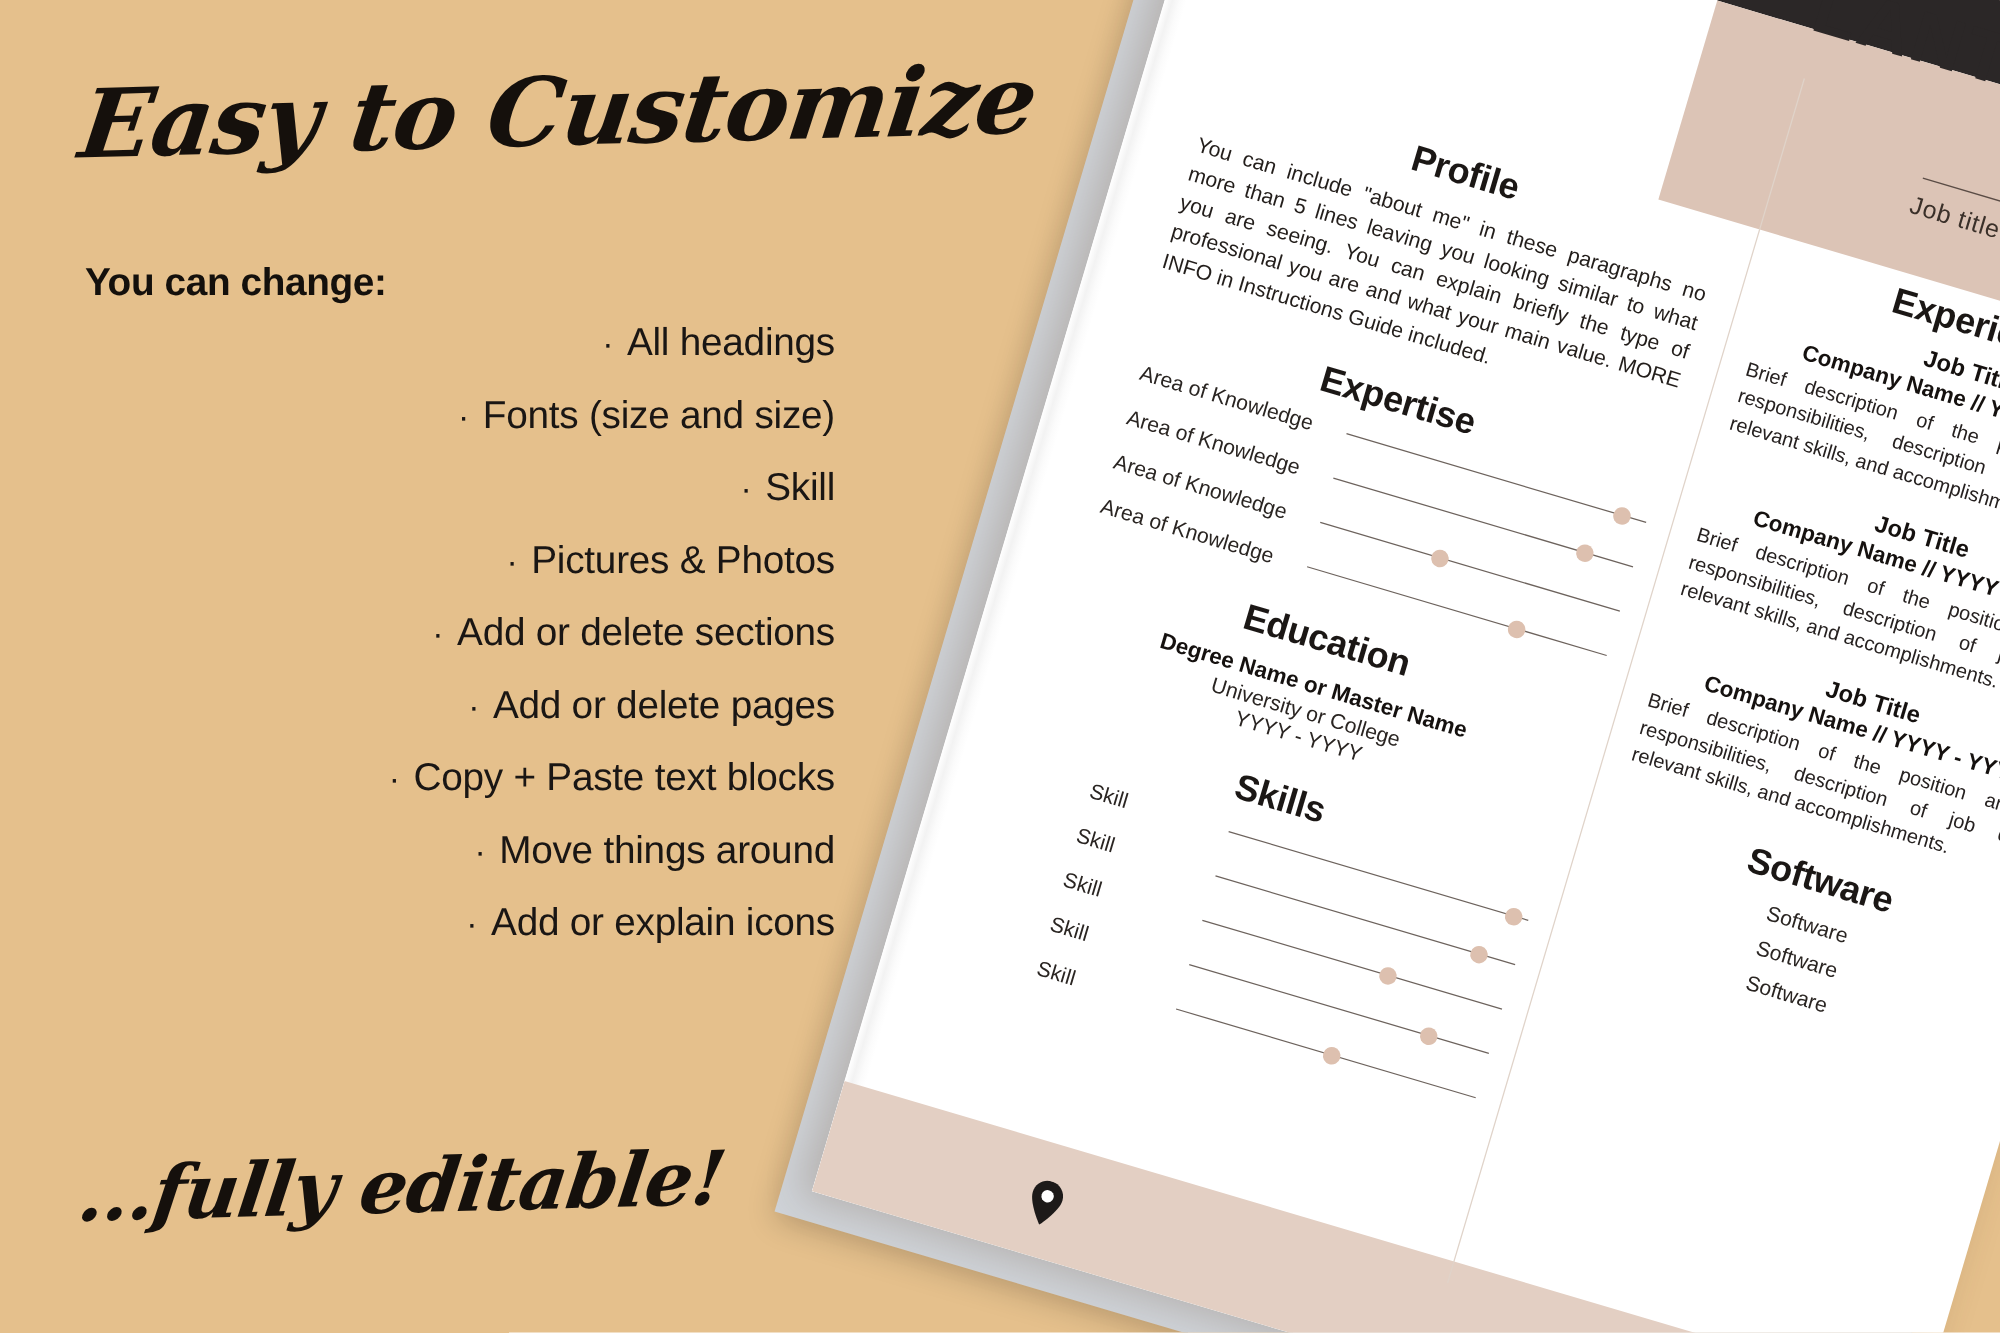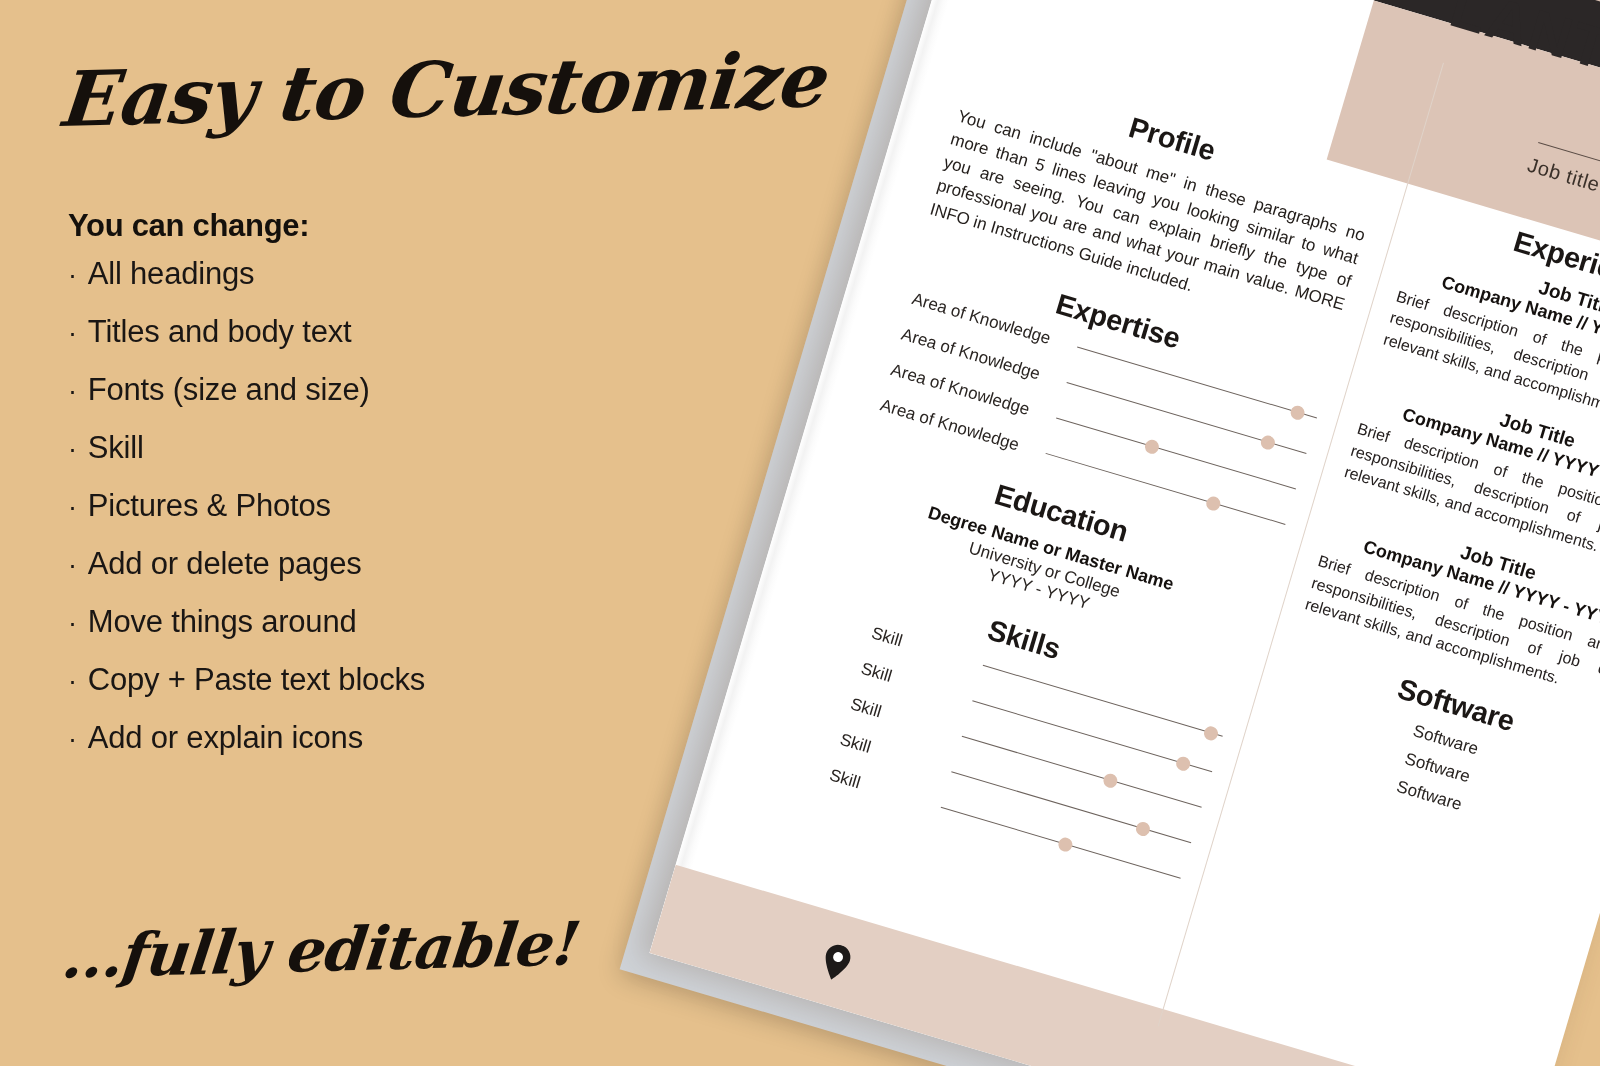--- a/index.html
+++ b/index.html
@@ -46,6 +46,7 @@
     font-weight:300;
     letter-spacing:-0.2px;
     white-space:nowrap;
+    text-align:right;
   }
   #promo-list li .dot{margin-right:11px;font-size:27px;}
   #promo-footer{

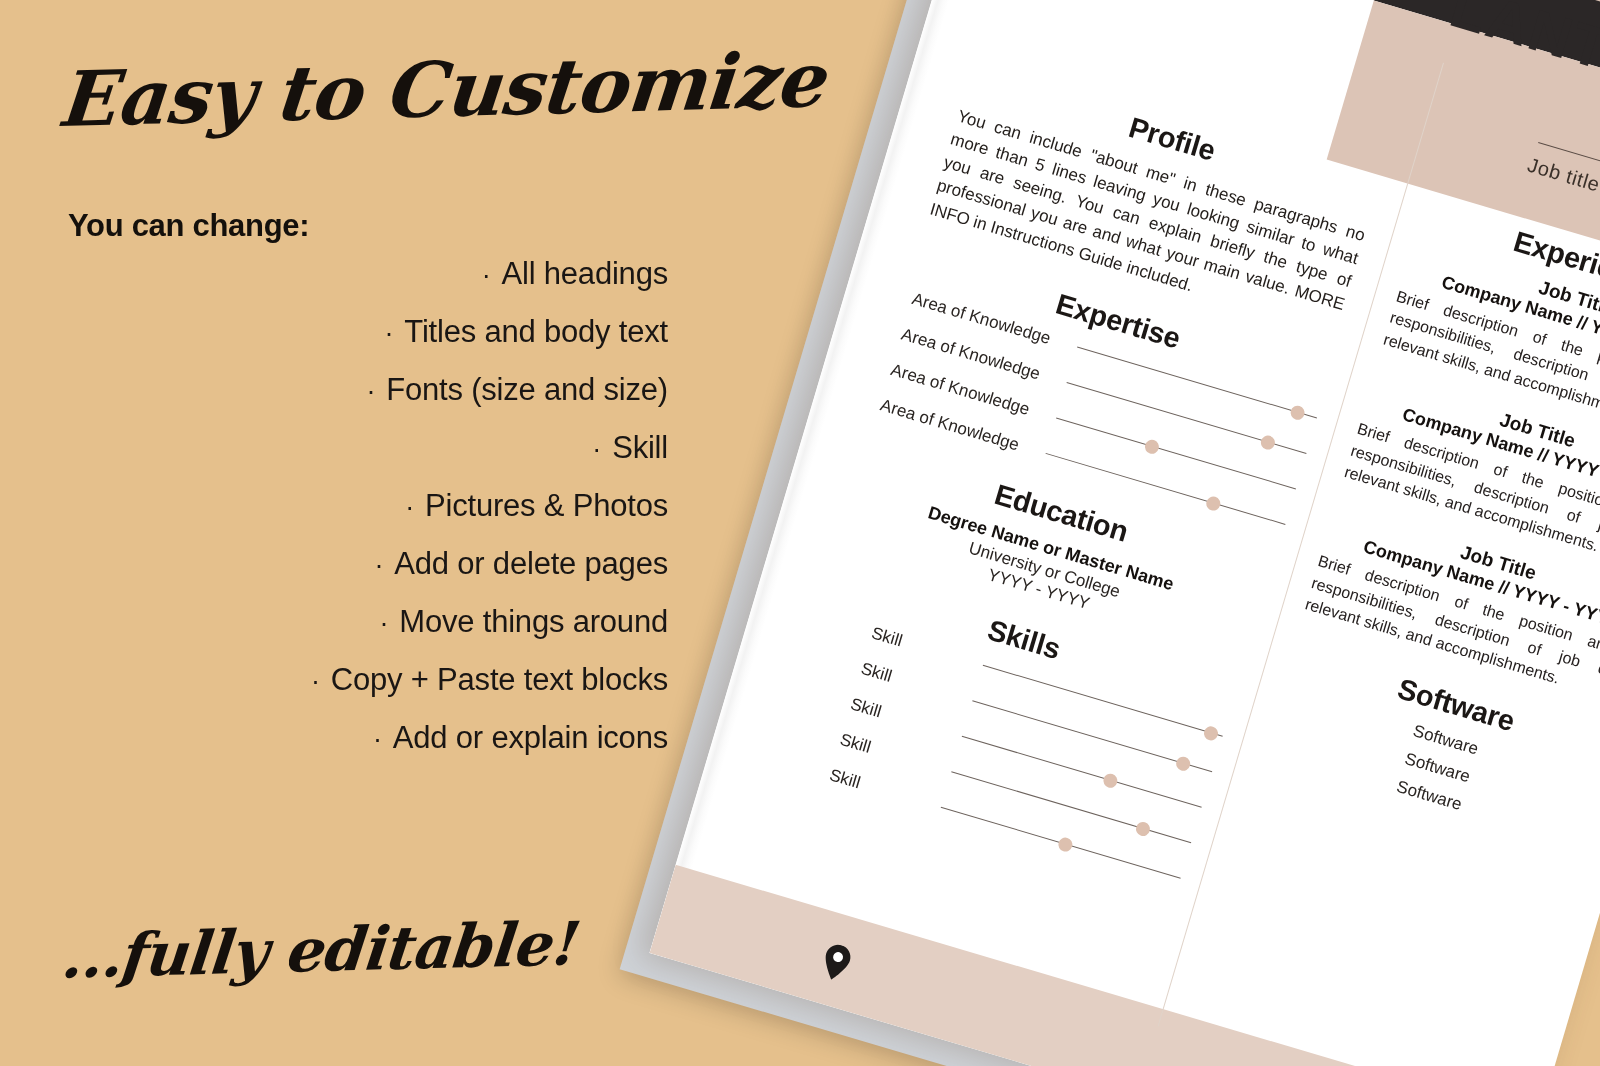--- a/index.html
+++ b/index.html
@@ -208,7 +208,6 @@
 
   <ul id="promo-list">
       <li><span class="dot">·</span><span>All headings</span></li>
-      <li><span class="dot">·</span><span>Titles and body text</span></li>
       <li><span class="dot">·</span><span>Fonts (size and size)</span></li>
       <li><span class="dot">·</span><span>Skill</span></li>
       <li><span class="dot">·</span><span>Pictures &amp; Photos</span></li>

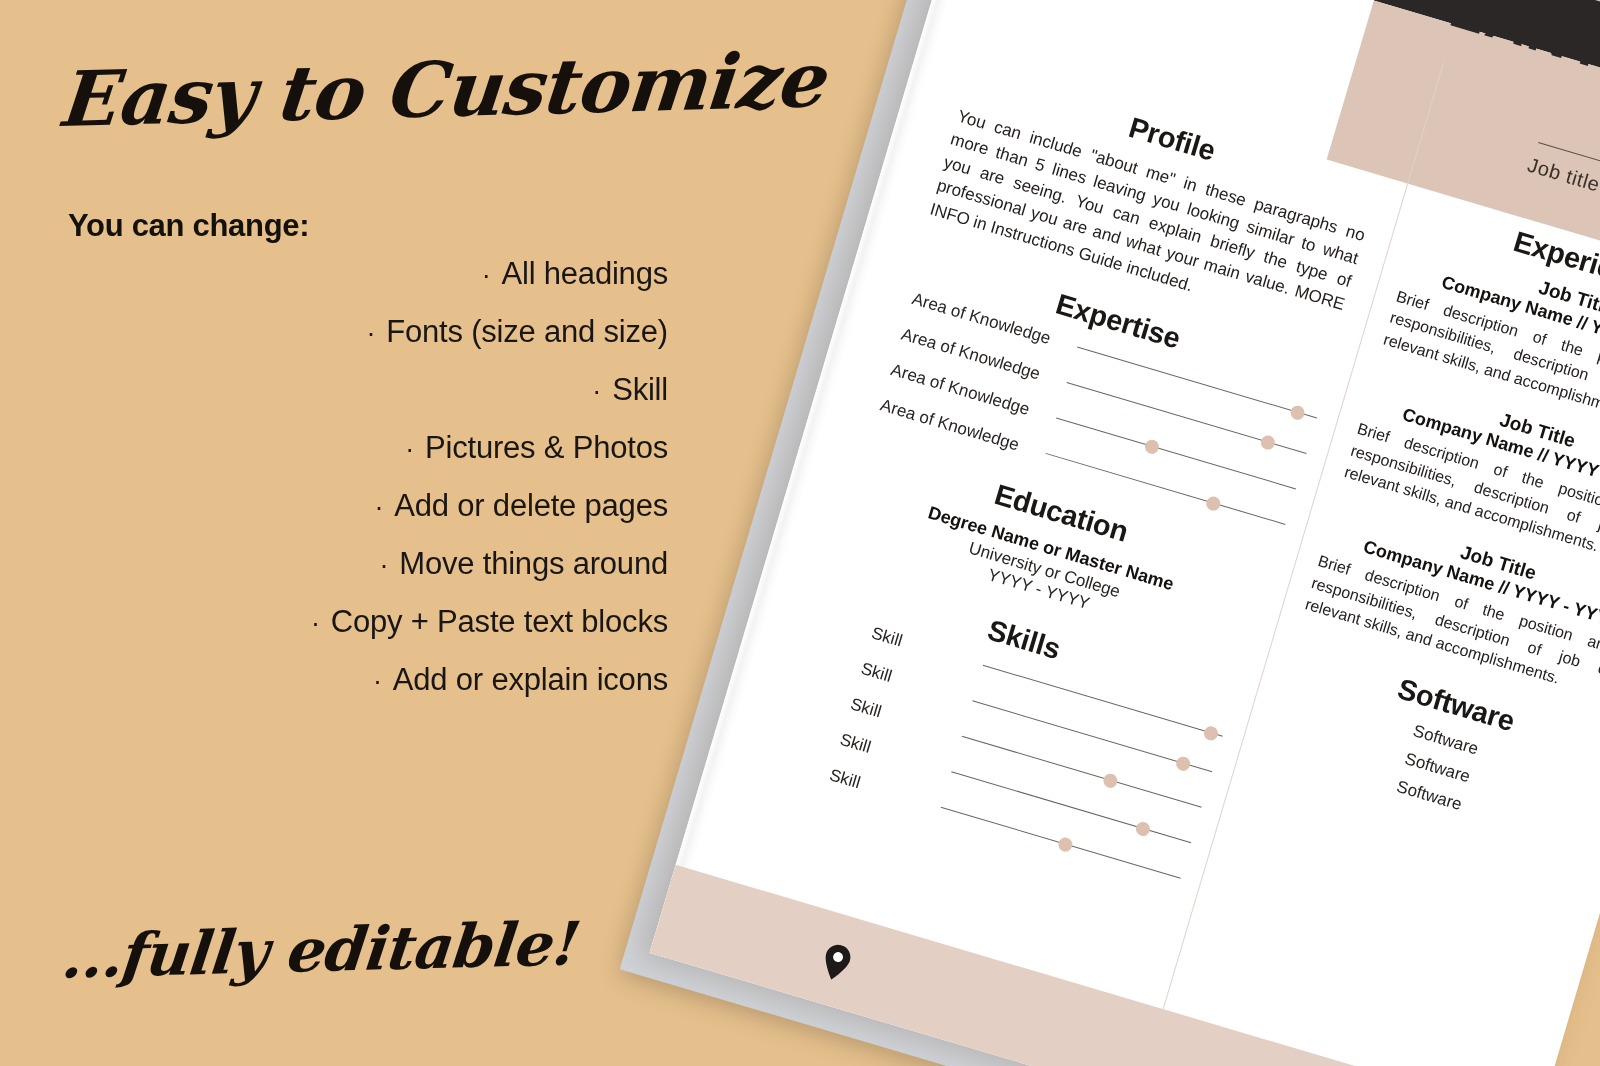--- a/index.html
+++ b/index.html
@@ -211,6 +211,7 @@
       <li><span class="dot">·</span><span>Fonts (size and size)</span></li>
       <li><span class="dot">·</span><span>Skill</span></li>
       <li><span class="dot">·</span><span>Pictures &amp; Photos</span></li>
+      <li><span class="dot">·</span><span>Add or delete sections</span></li>
       <li><span class="dot">·</span><span>Add or delete pages</span></li>
       <li><span class="dot">·</span><span>Move things around</span></li>
       <li><span class="dot">·</span><span>Copy + Paste text blocks</span></li>

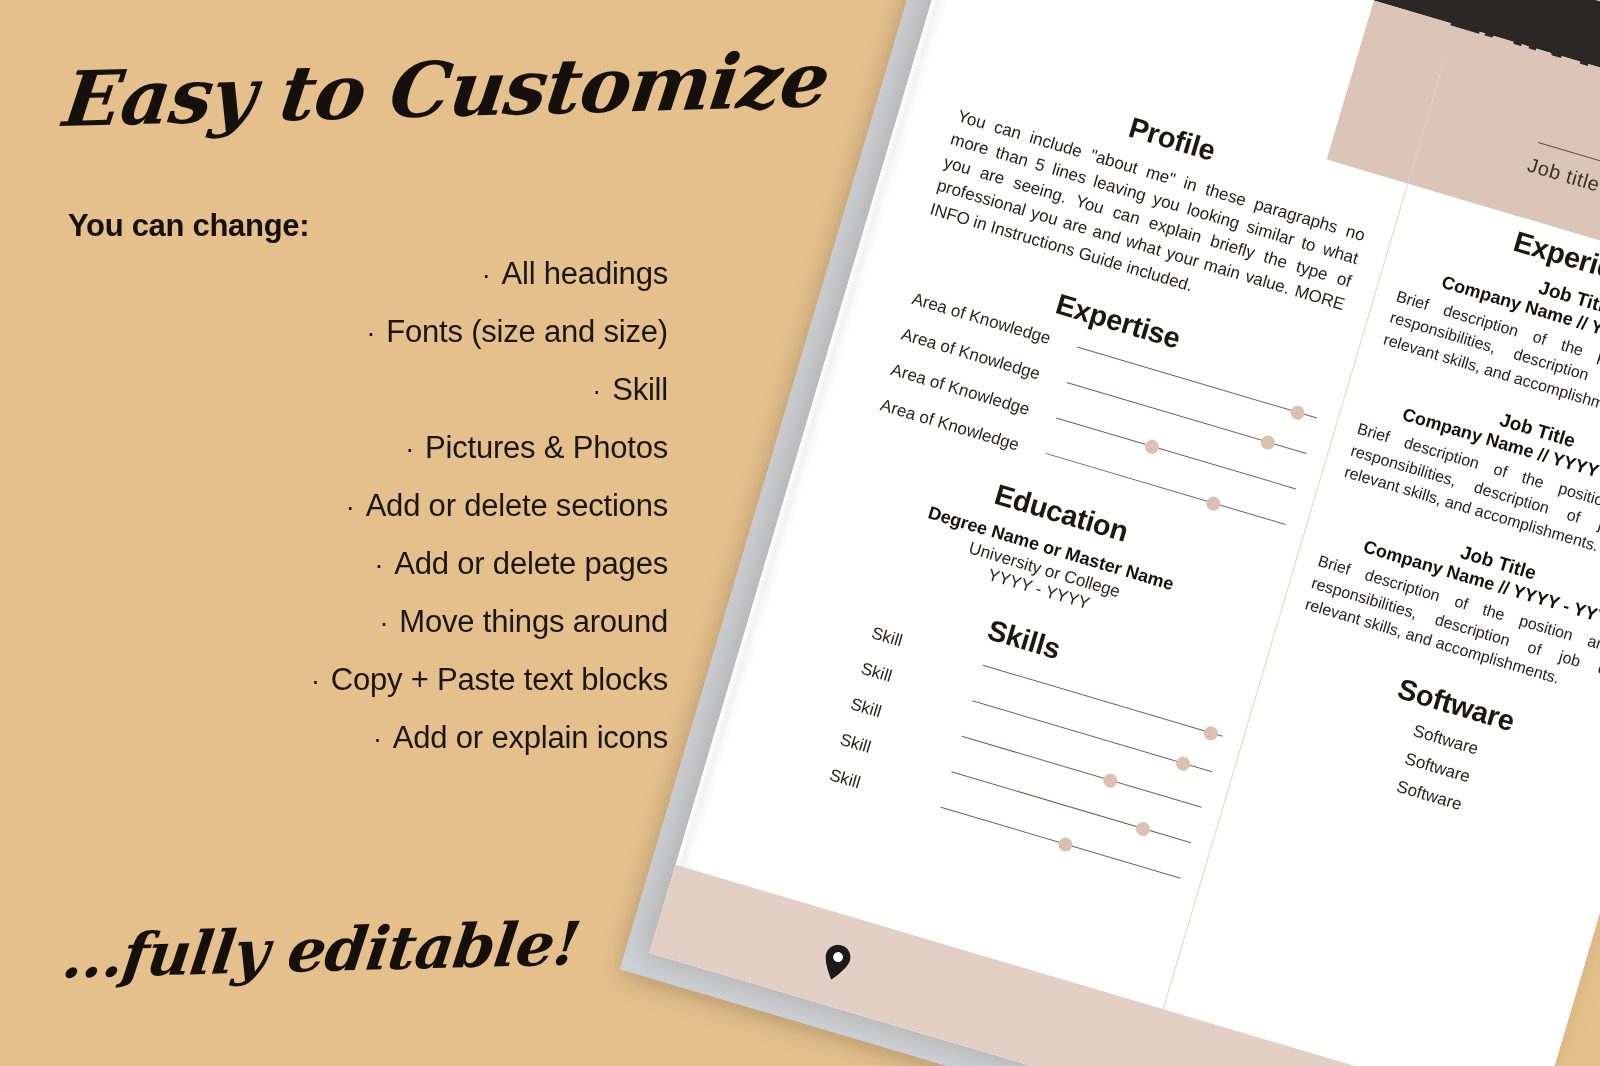--- a/index.html
+++ b/index.html
@@ -213,8 +213,8 @@
       <li><span class="dot">·</span><span>Pictures &amp; Photos</span></li>
       <li><span class="dot">·</span><span>Add or delete sections</span></li>
       <li><span class="dot">·</span><span>Add or delete pages</span></li>
+      <li><span class="dot">·</span><span>Copy + Paste text blocks</span></li>
       <li><span class="dot">·</span><span>Move things around</span></li>
-      <li><span class="dot">·</span><span>Copy + Paste text blocks</span></li>
       <li><span class="dot">·</span><span>Add or explain icons</span></li>
     </ul>
 

